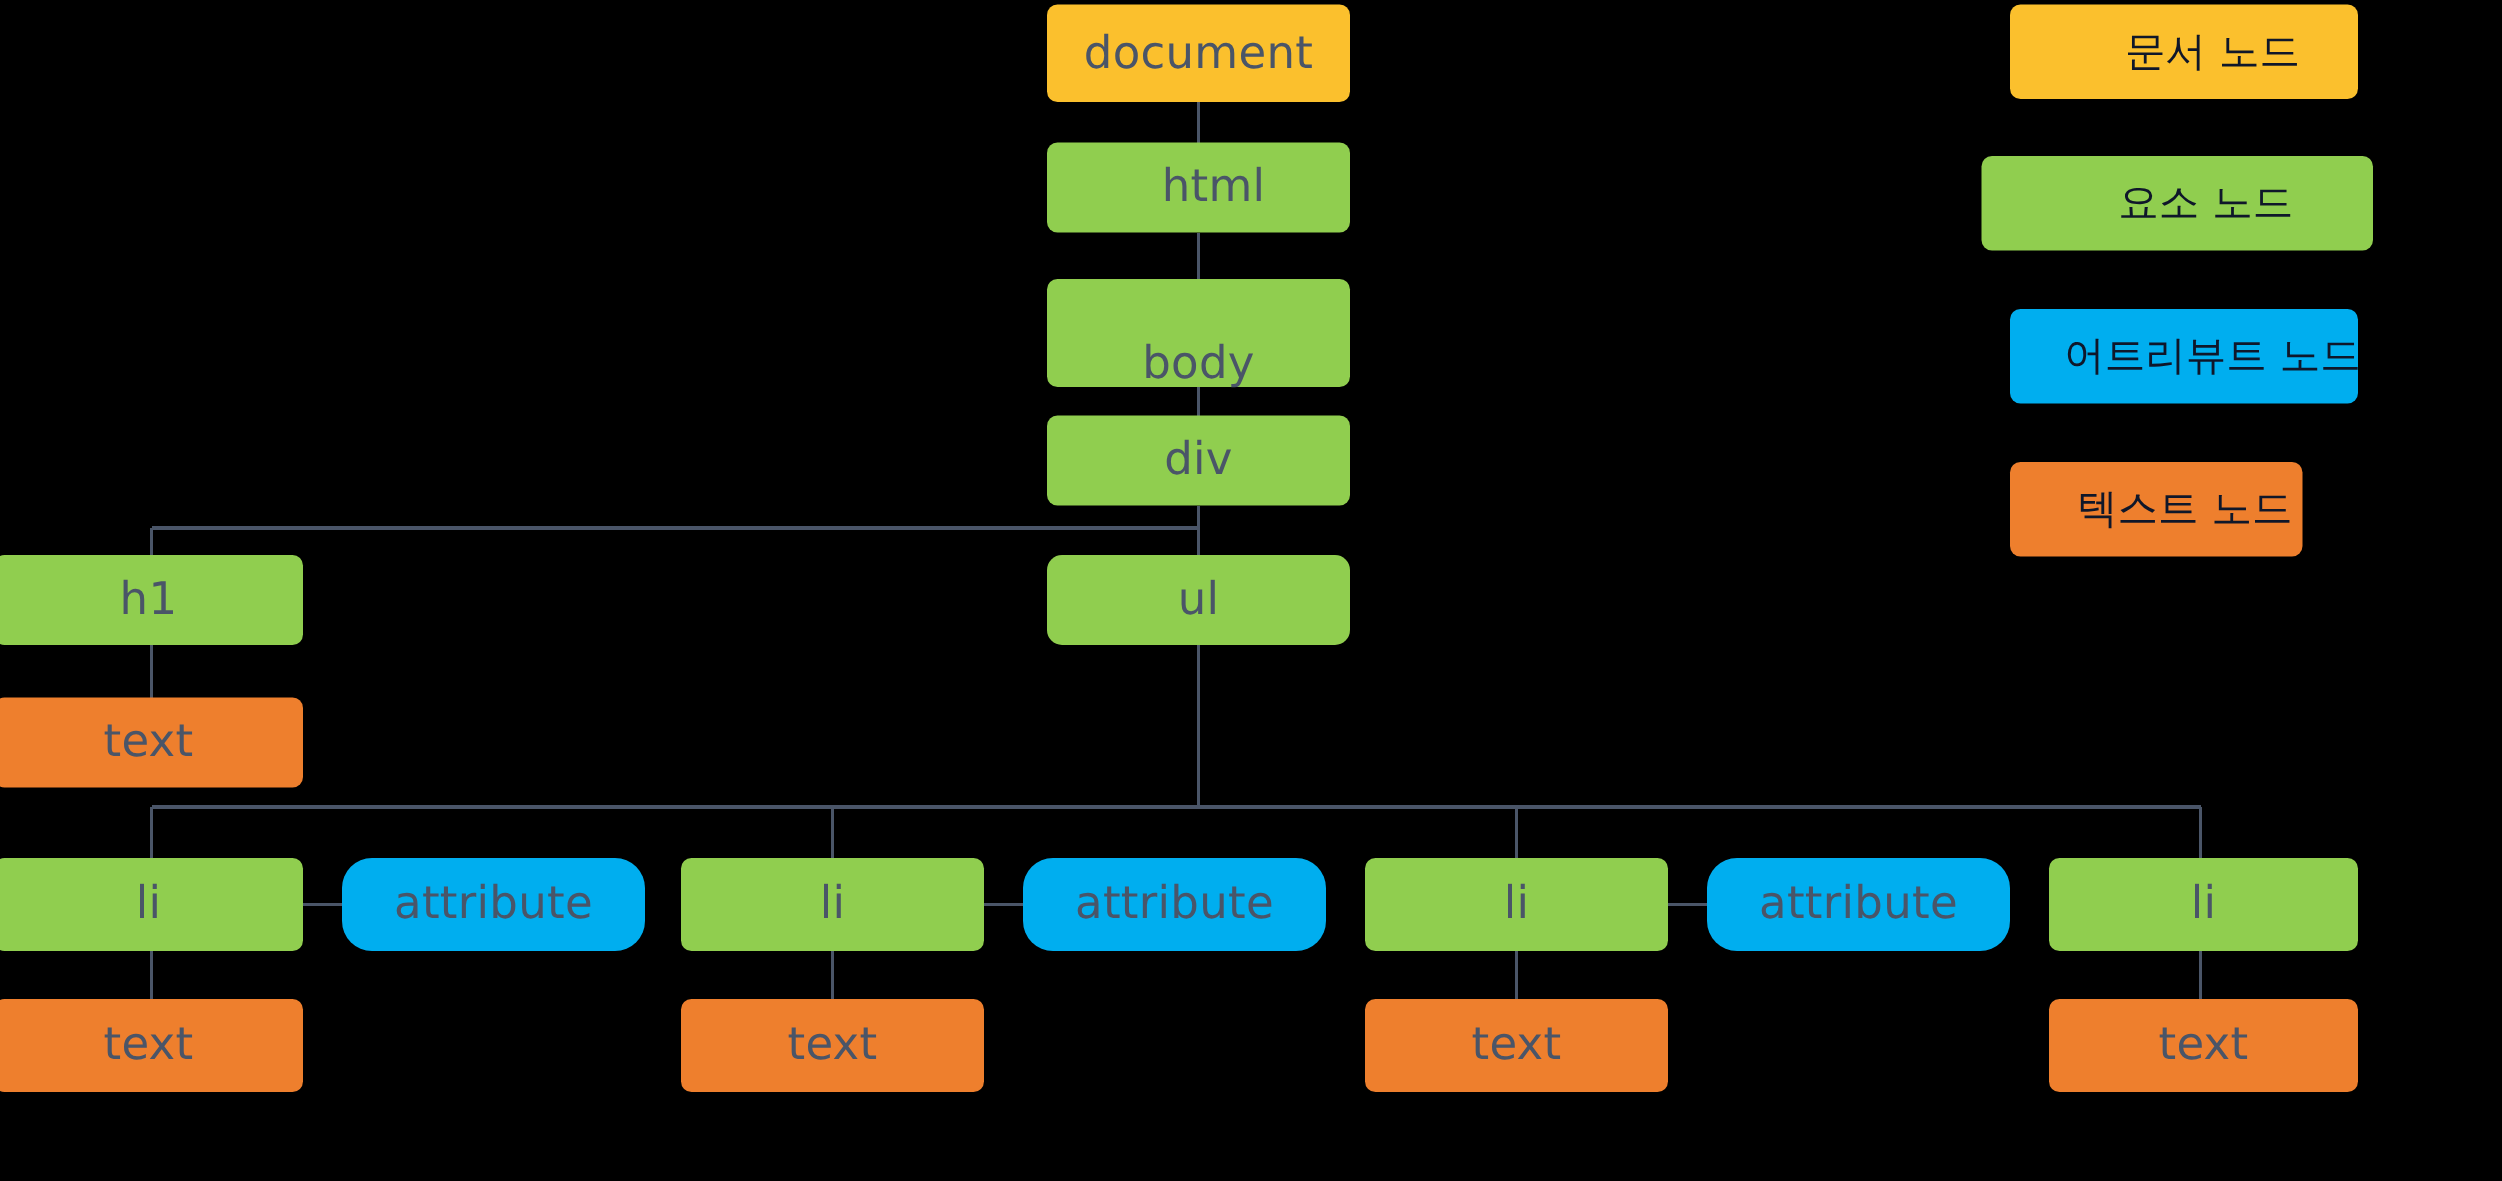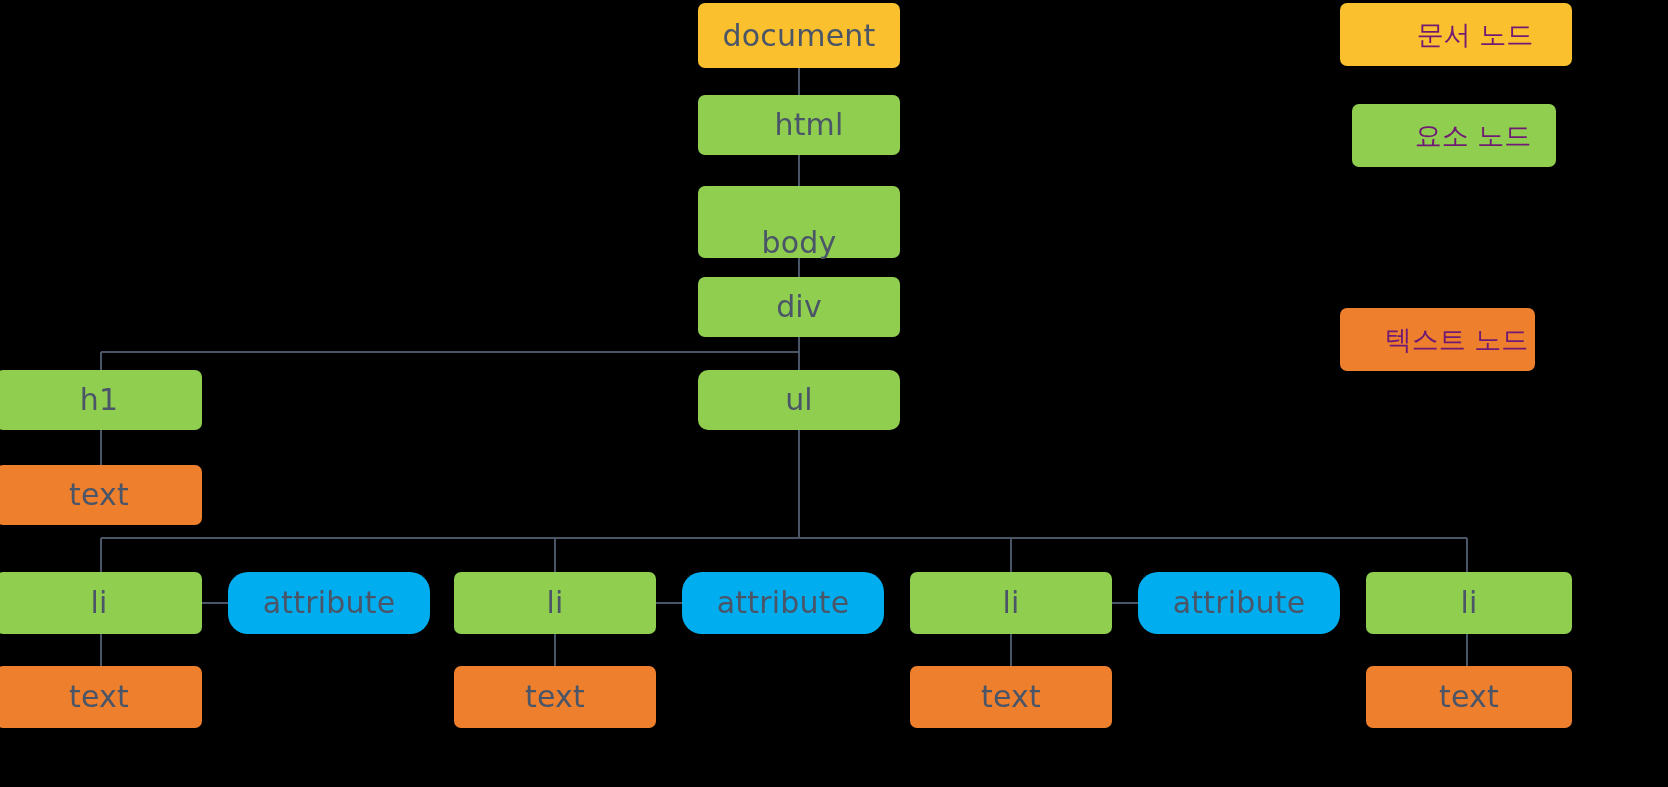--- a/index.html
+++ b/index.html
@@ -62,7 +62,7 @@
     align-items: center;
     justify-content: center;
     border-radius: 7px;
-    color: #701a75;
+    color: #0f172a;
     font-size: 27px;
     font-weight: 400;
     line-height: 1;

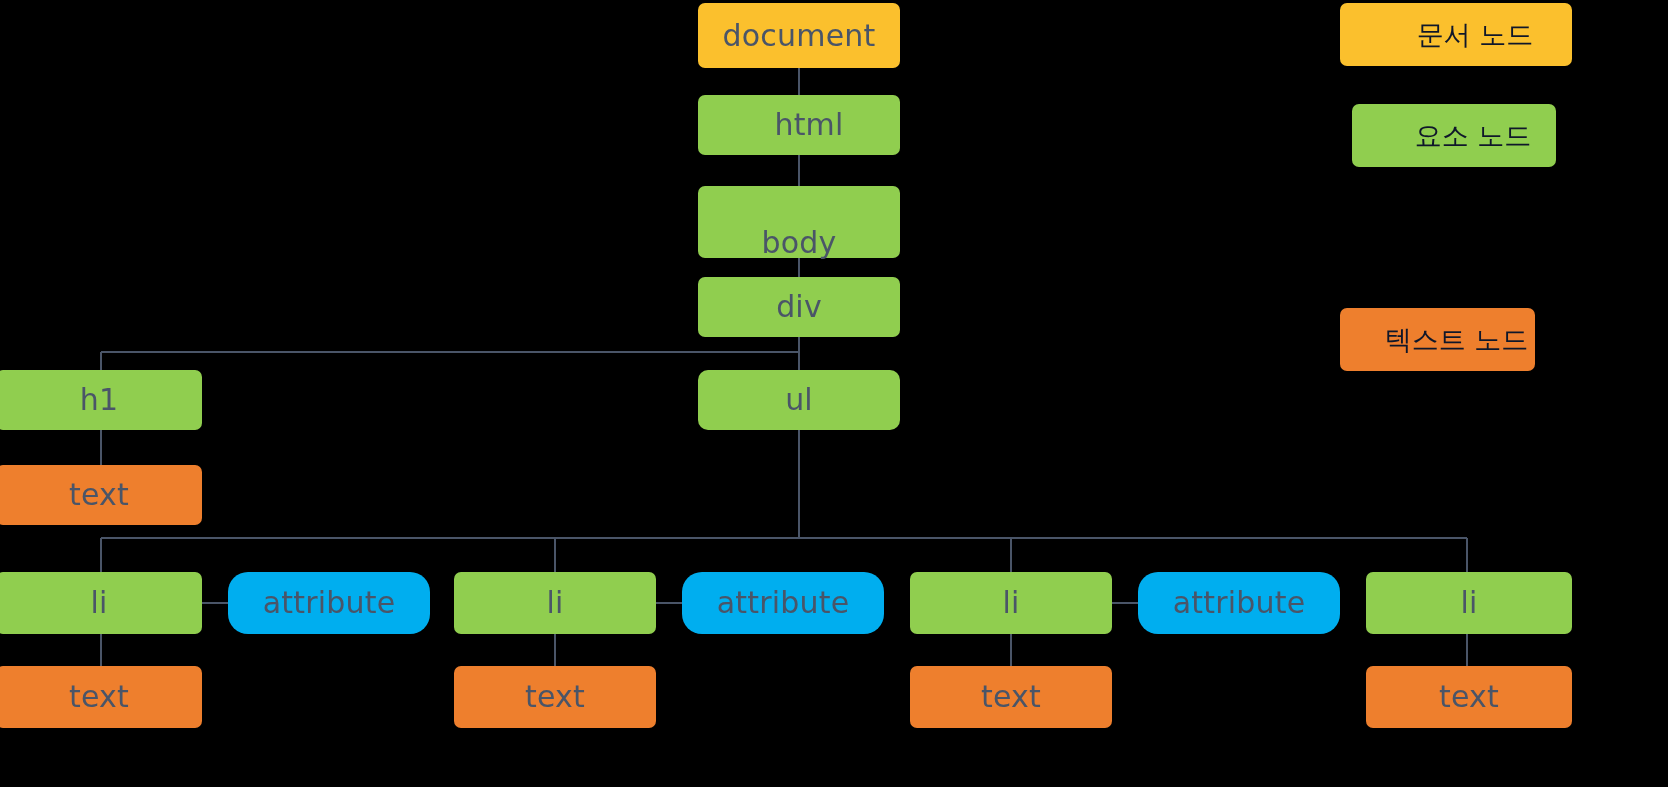--- a/index.html
+++ b/index.html
@@ -182,7 +182,7 @@
     <span>문서 노드</span>
   </div>
 
-  <div class="legend-chip element" style="left:1352px; top:104px; width:204px; height:63px;">
+  <div class="legend-chip element" style="left:1321px; top:104px; width:261px; height:63px;">
     <span>요소 노드</span>
   </div>
 

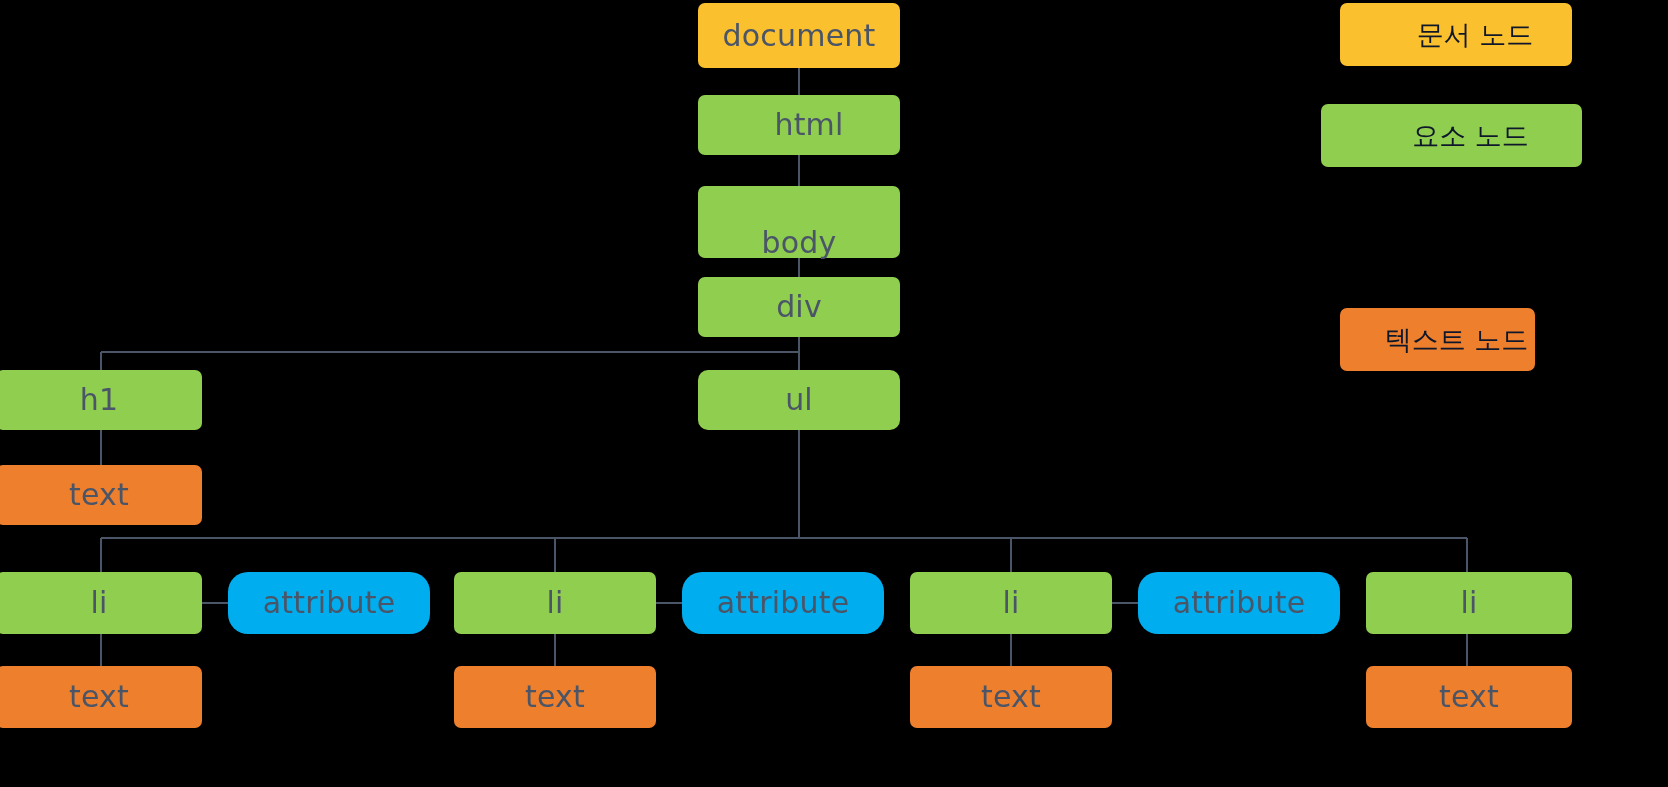--- a/index.html
+++ b/index.html
@@ -186,6 +186,9 @@
     <span>요소 노드</span>
   </div>
 
+  <div class="legend-chip attribute" style="left:1340px; top:206px; width:232px; height:63px;">
+    <span>어트리뷰트 노드</span>
+  </div>
 
   <div class="legend-chip text" style="left:1340px; top:308px; width:195px; height:63px;">
     <span>텍스트 노드</span>

